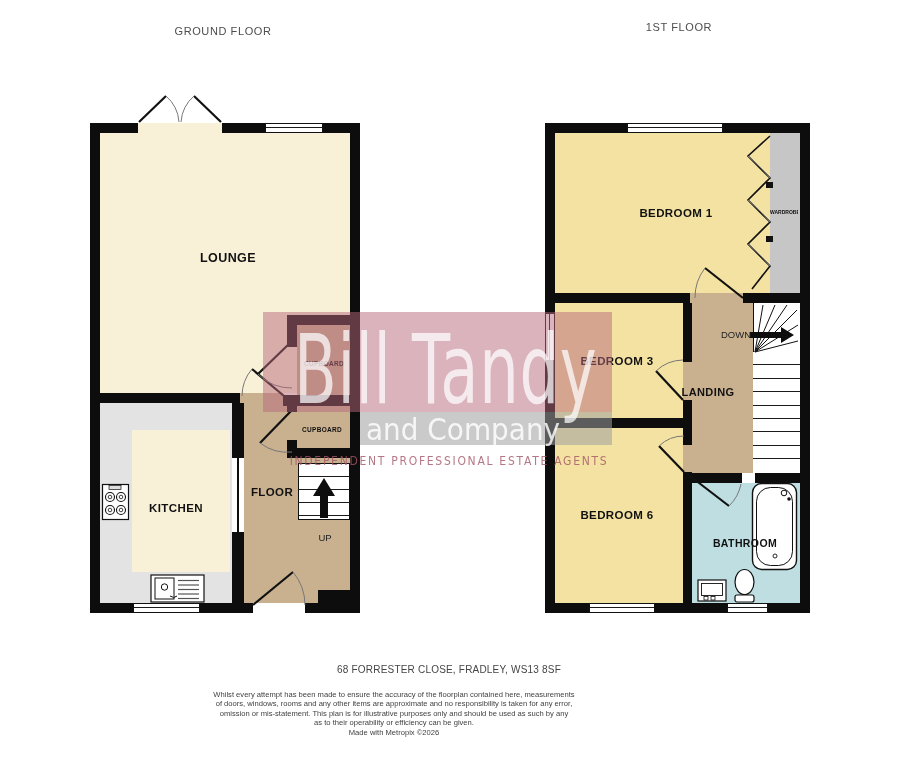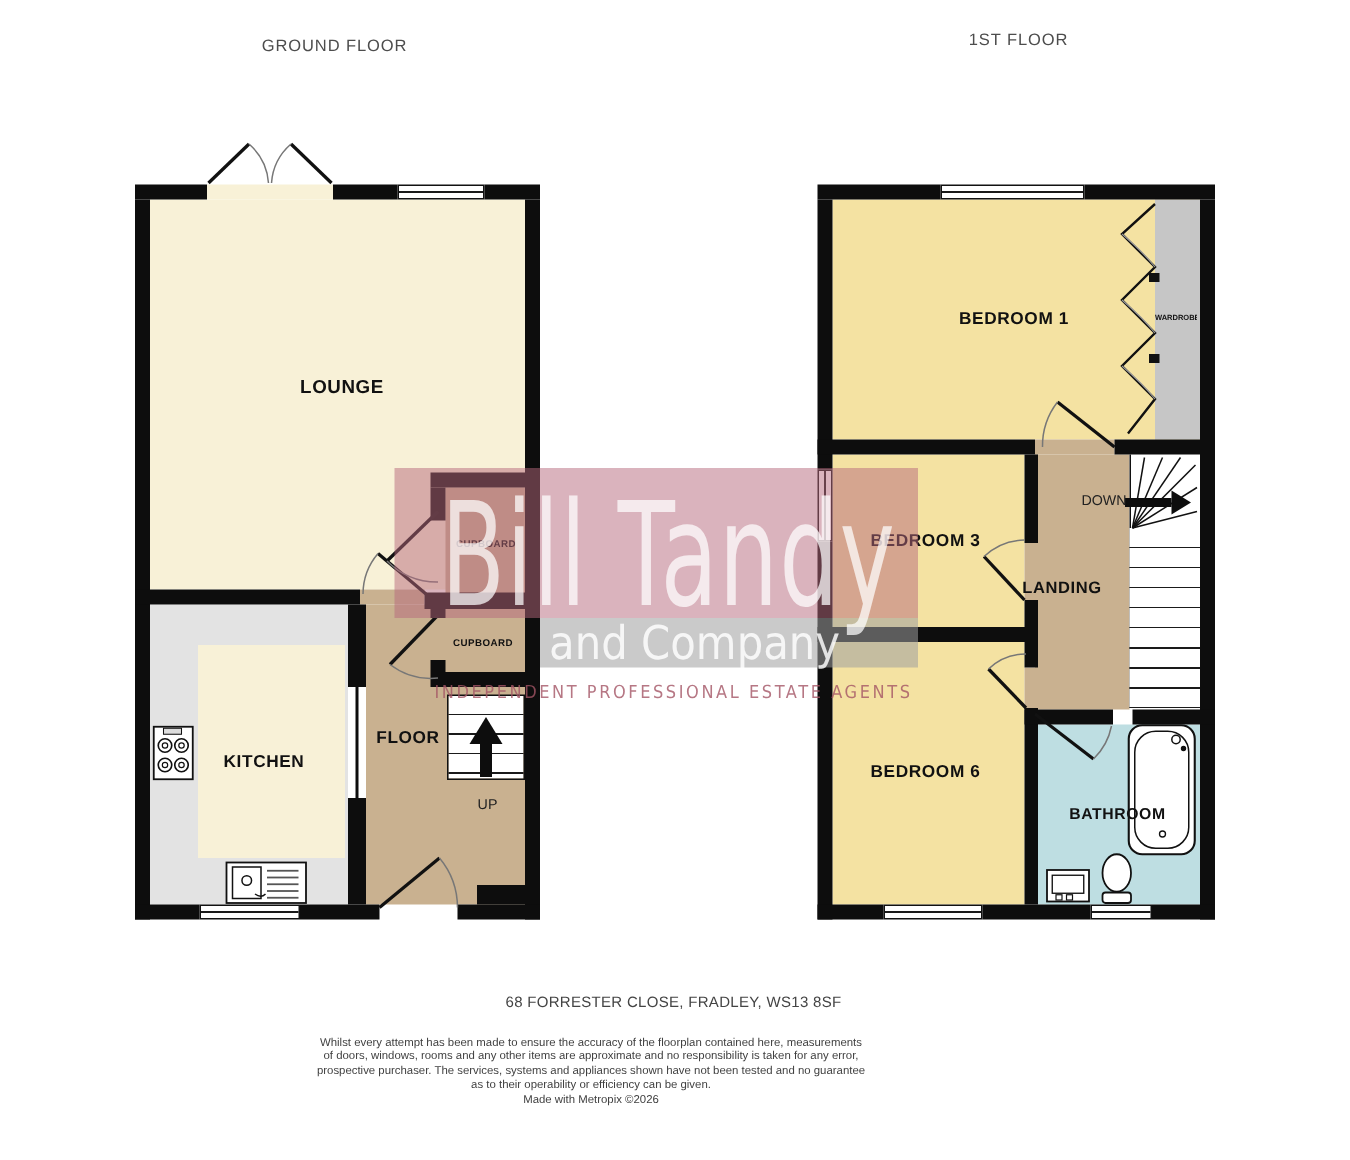--- a/index.html
+++ b/index.html
@@ -254,6 +254,7 @@
   <div class="disc" style="left:0;top:690px">
     <div>Whilst every attempt has been made to ensure the accuracy of the floorplan contained here, measurements</div>
     <div>of doors, windows, rooms and any other items are approximate and no responsibility is taken for any error,</div>
+    <div>omission or mis-statement. This plan is for illustrative purposes only and should be used as such by any</div>
     <div>prospective purchaser. The services, systems and appliances shown have not been tested and no guarantee</div>
     <div>as to their operability or efficiency can be given.</div>
     <div>Made with Metropix ©2026</div>

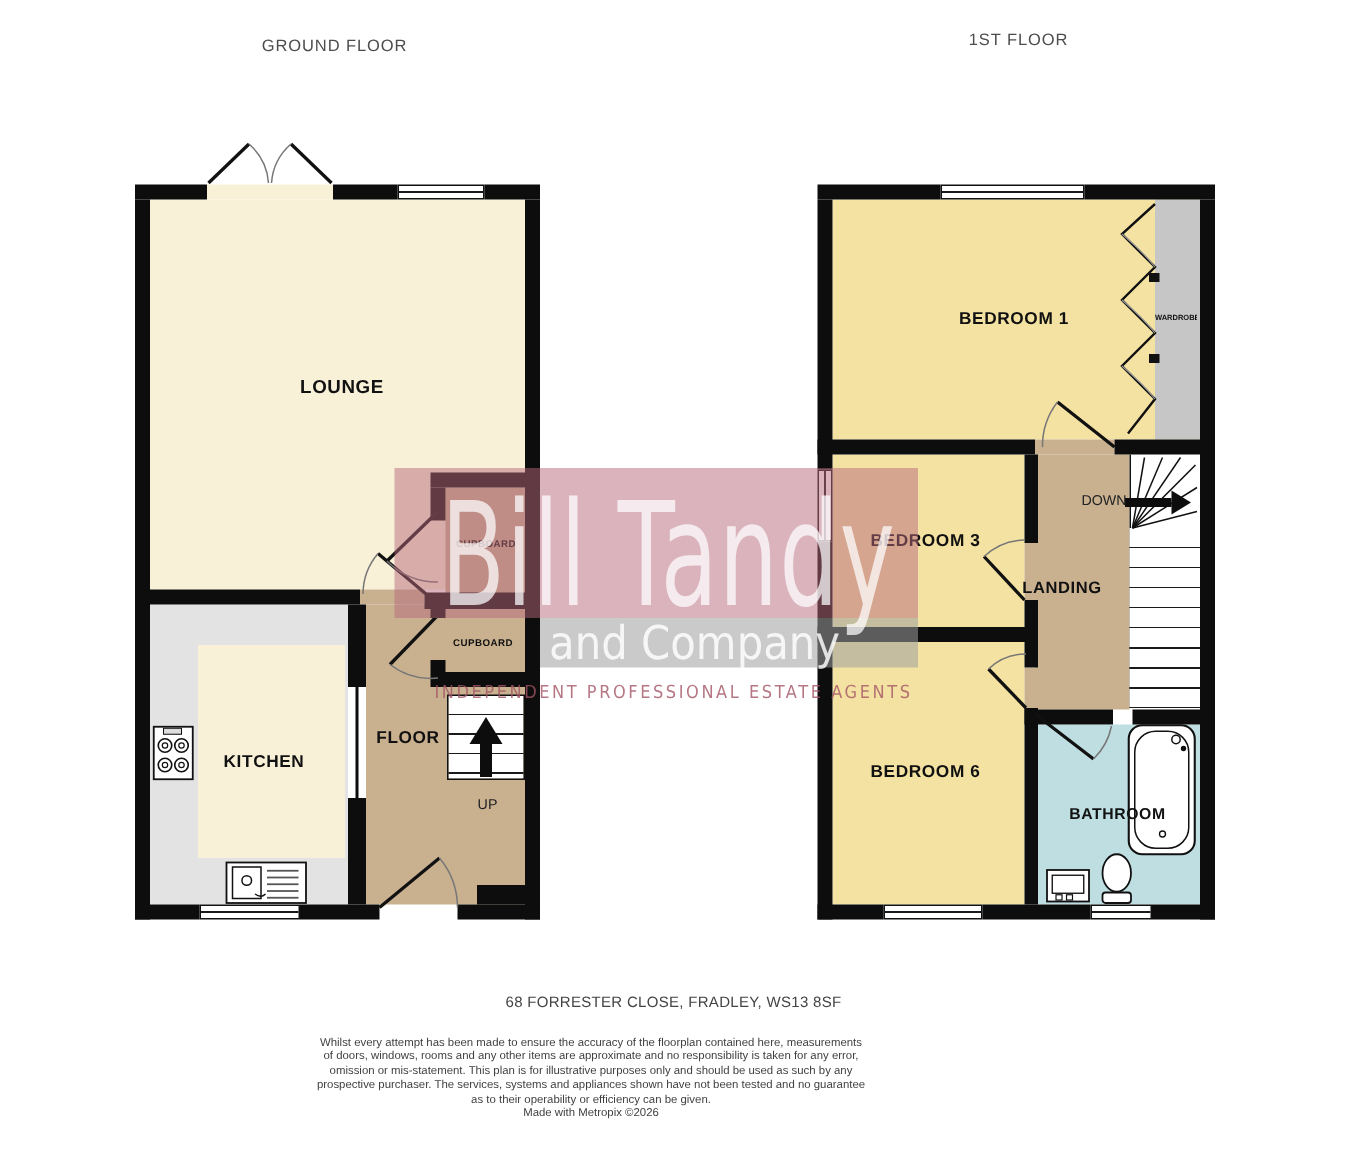--- a/index.html
+++ b/index.html
@@ -255,7 +255,6 @@
     <div>Whilst every attempt has been made to ensure the accuracy of the floorplan contained here, measurements</div>
     <div>of doors, windows, rooms and any other items are approximate and no responsibility is taken for any error,</div>
     <div>omission or mis-statement. This plan is for illustrative purposes only and should be used as such by any</div>
-    <div>prospective purchaser. The services, systems and appliances shown have not been tested and no guarantee</div>
     <div>as to their operability or efficiency can be given.</div>
     <div>Made with Metropix ©2026</div>
   </div>

